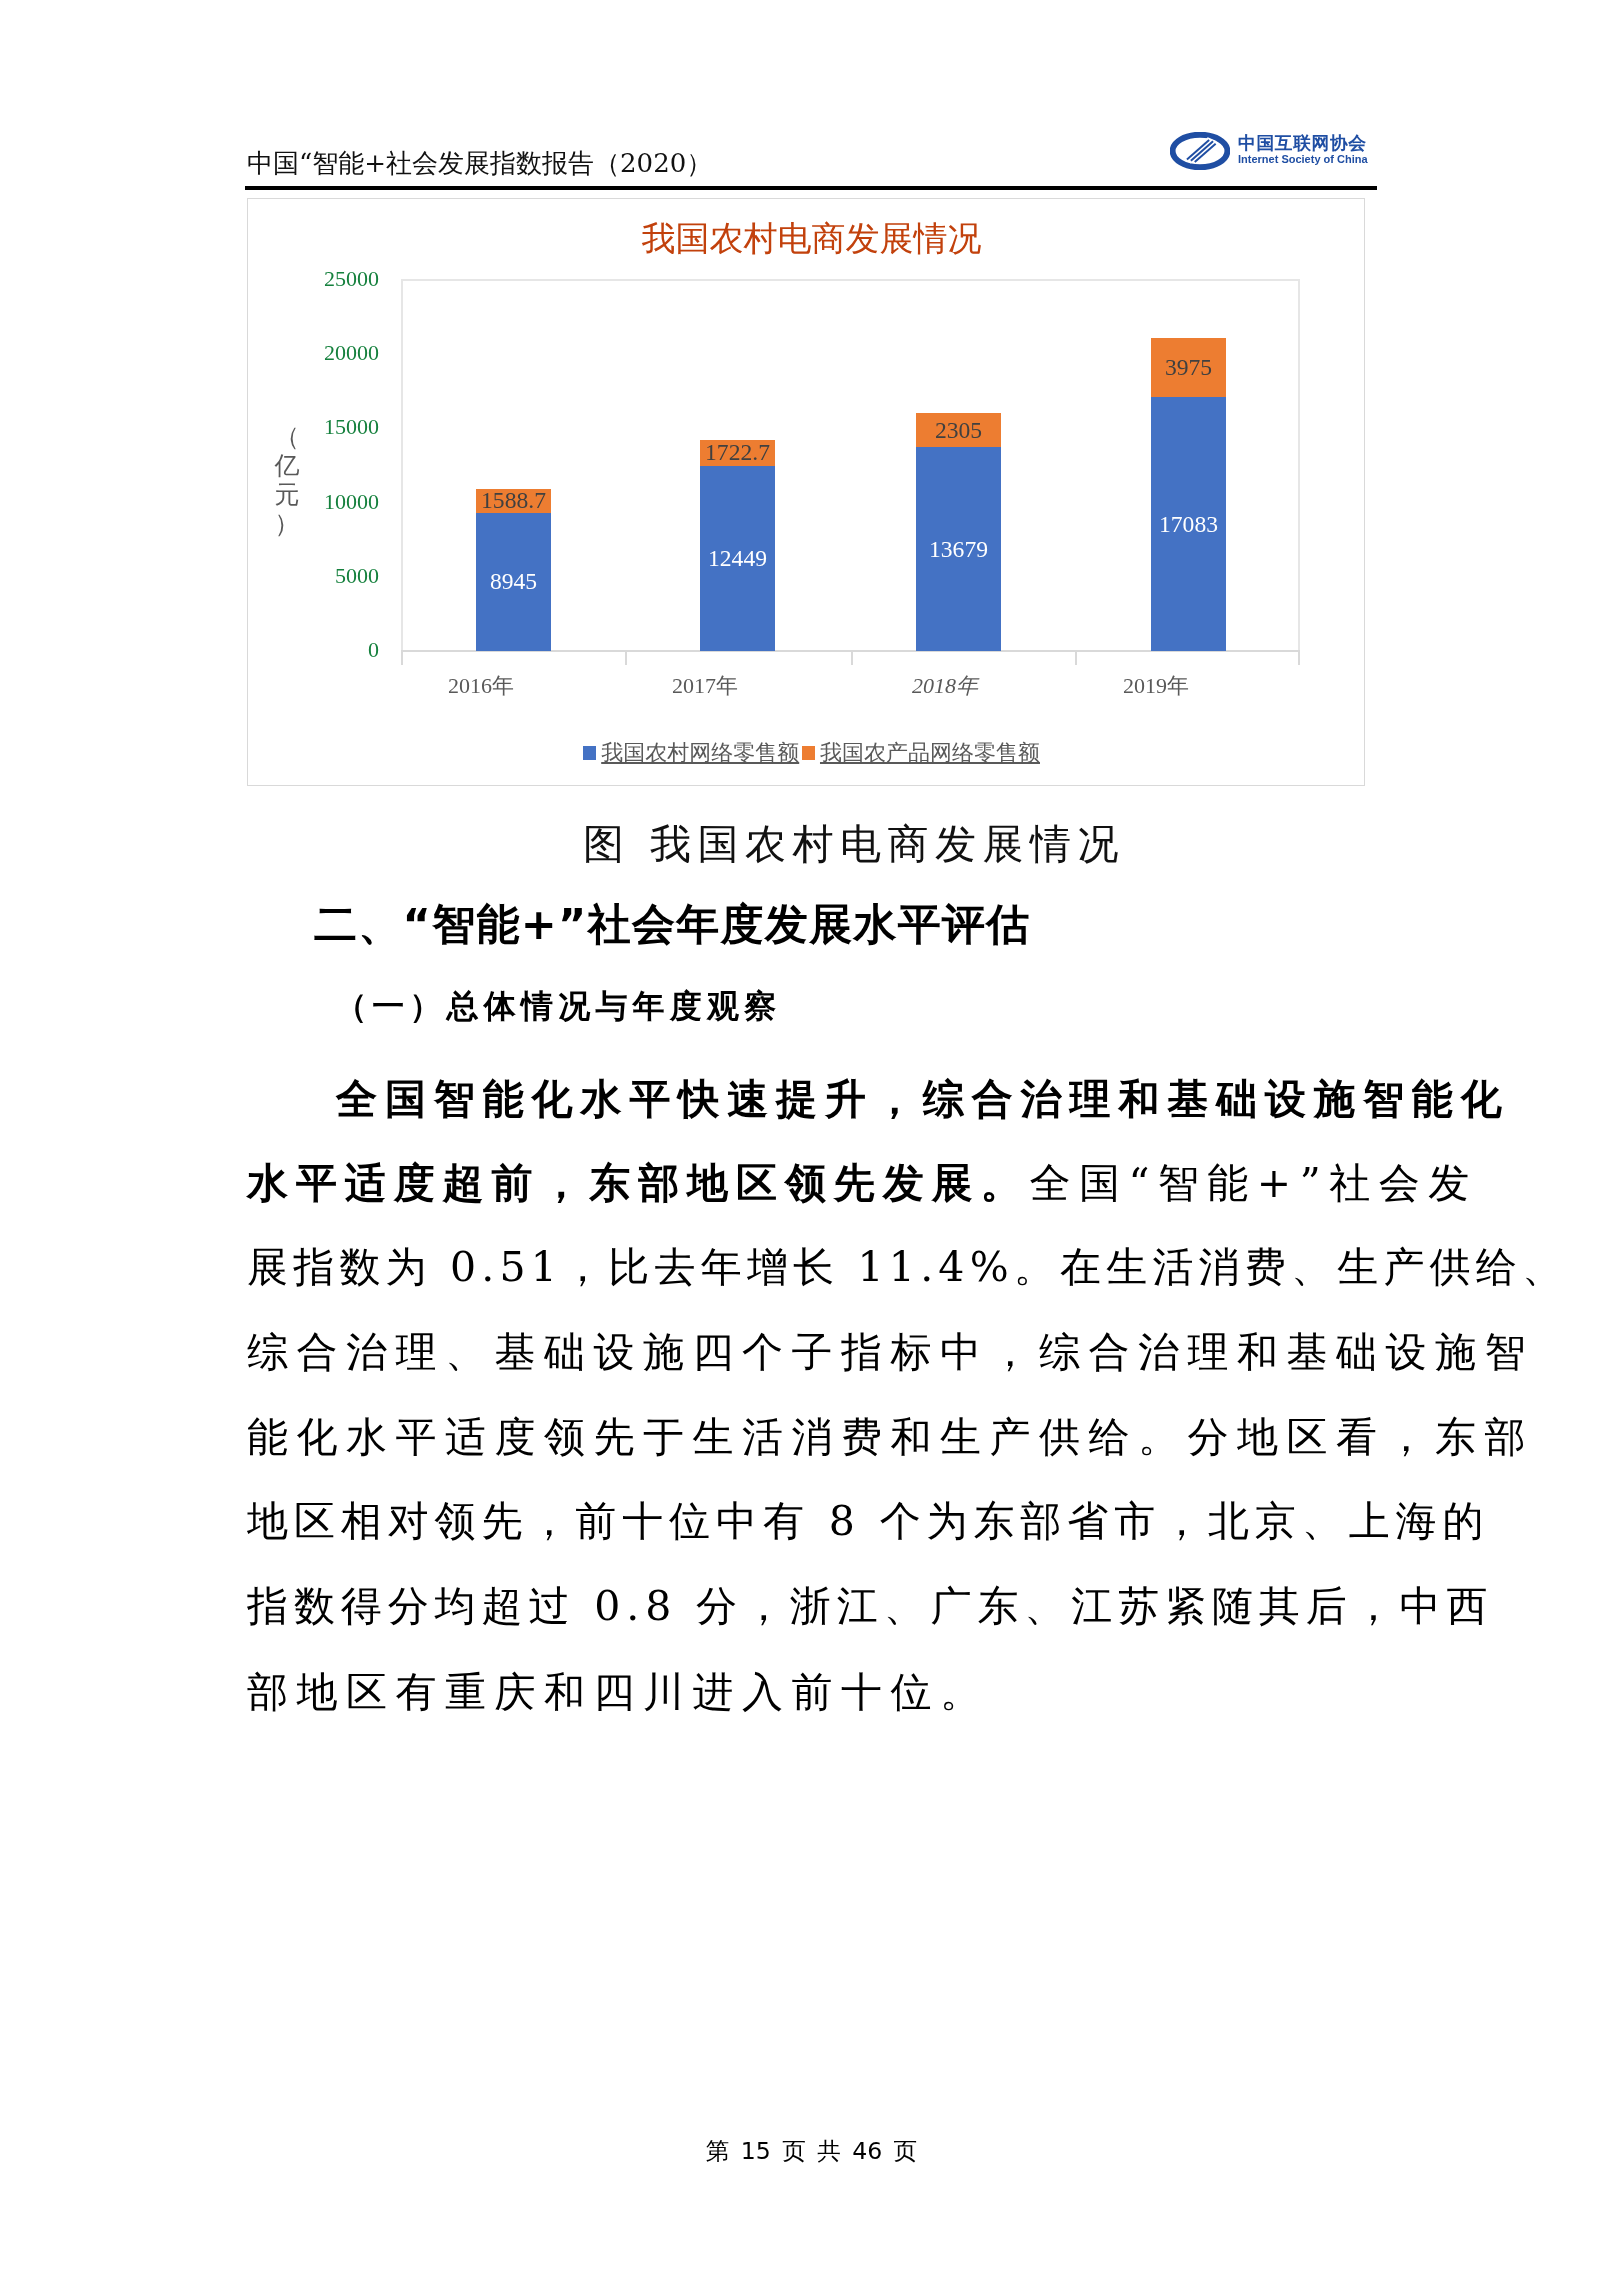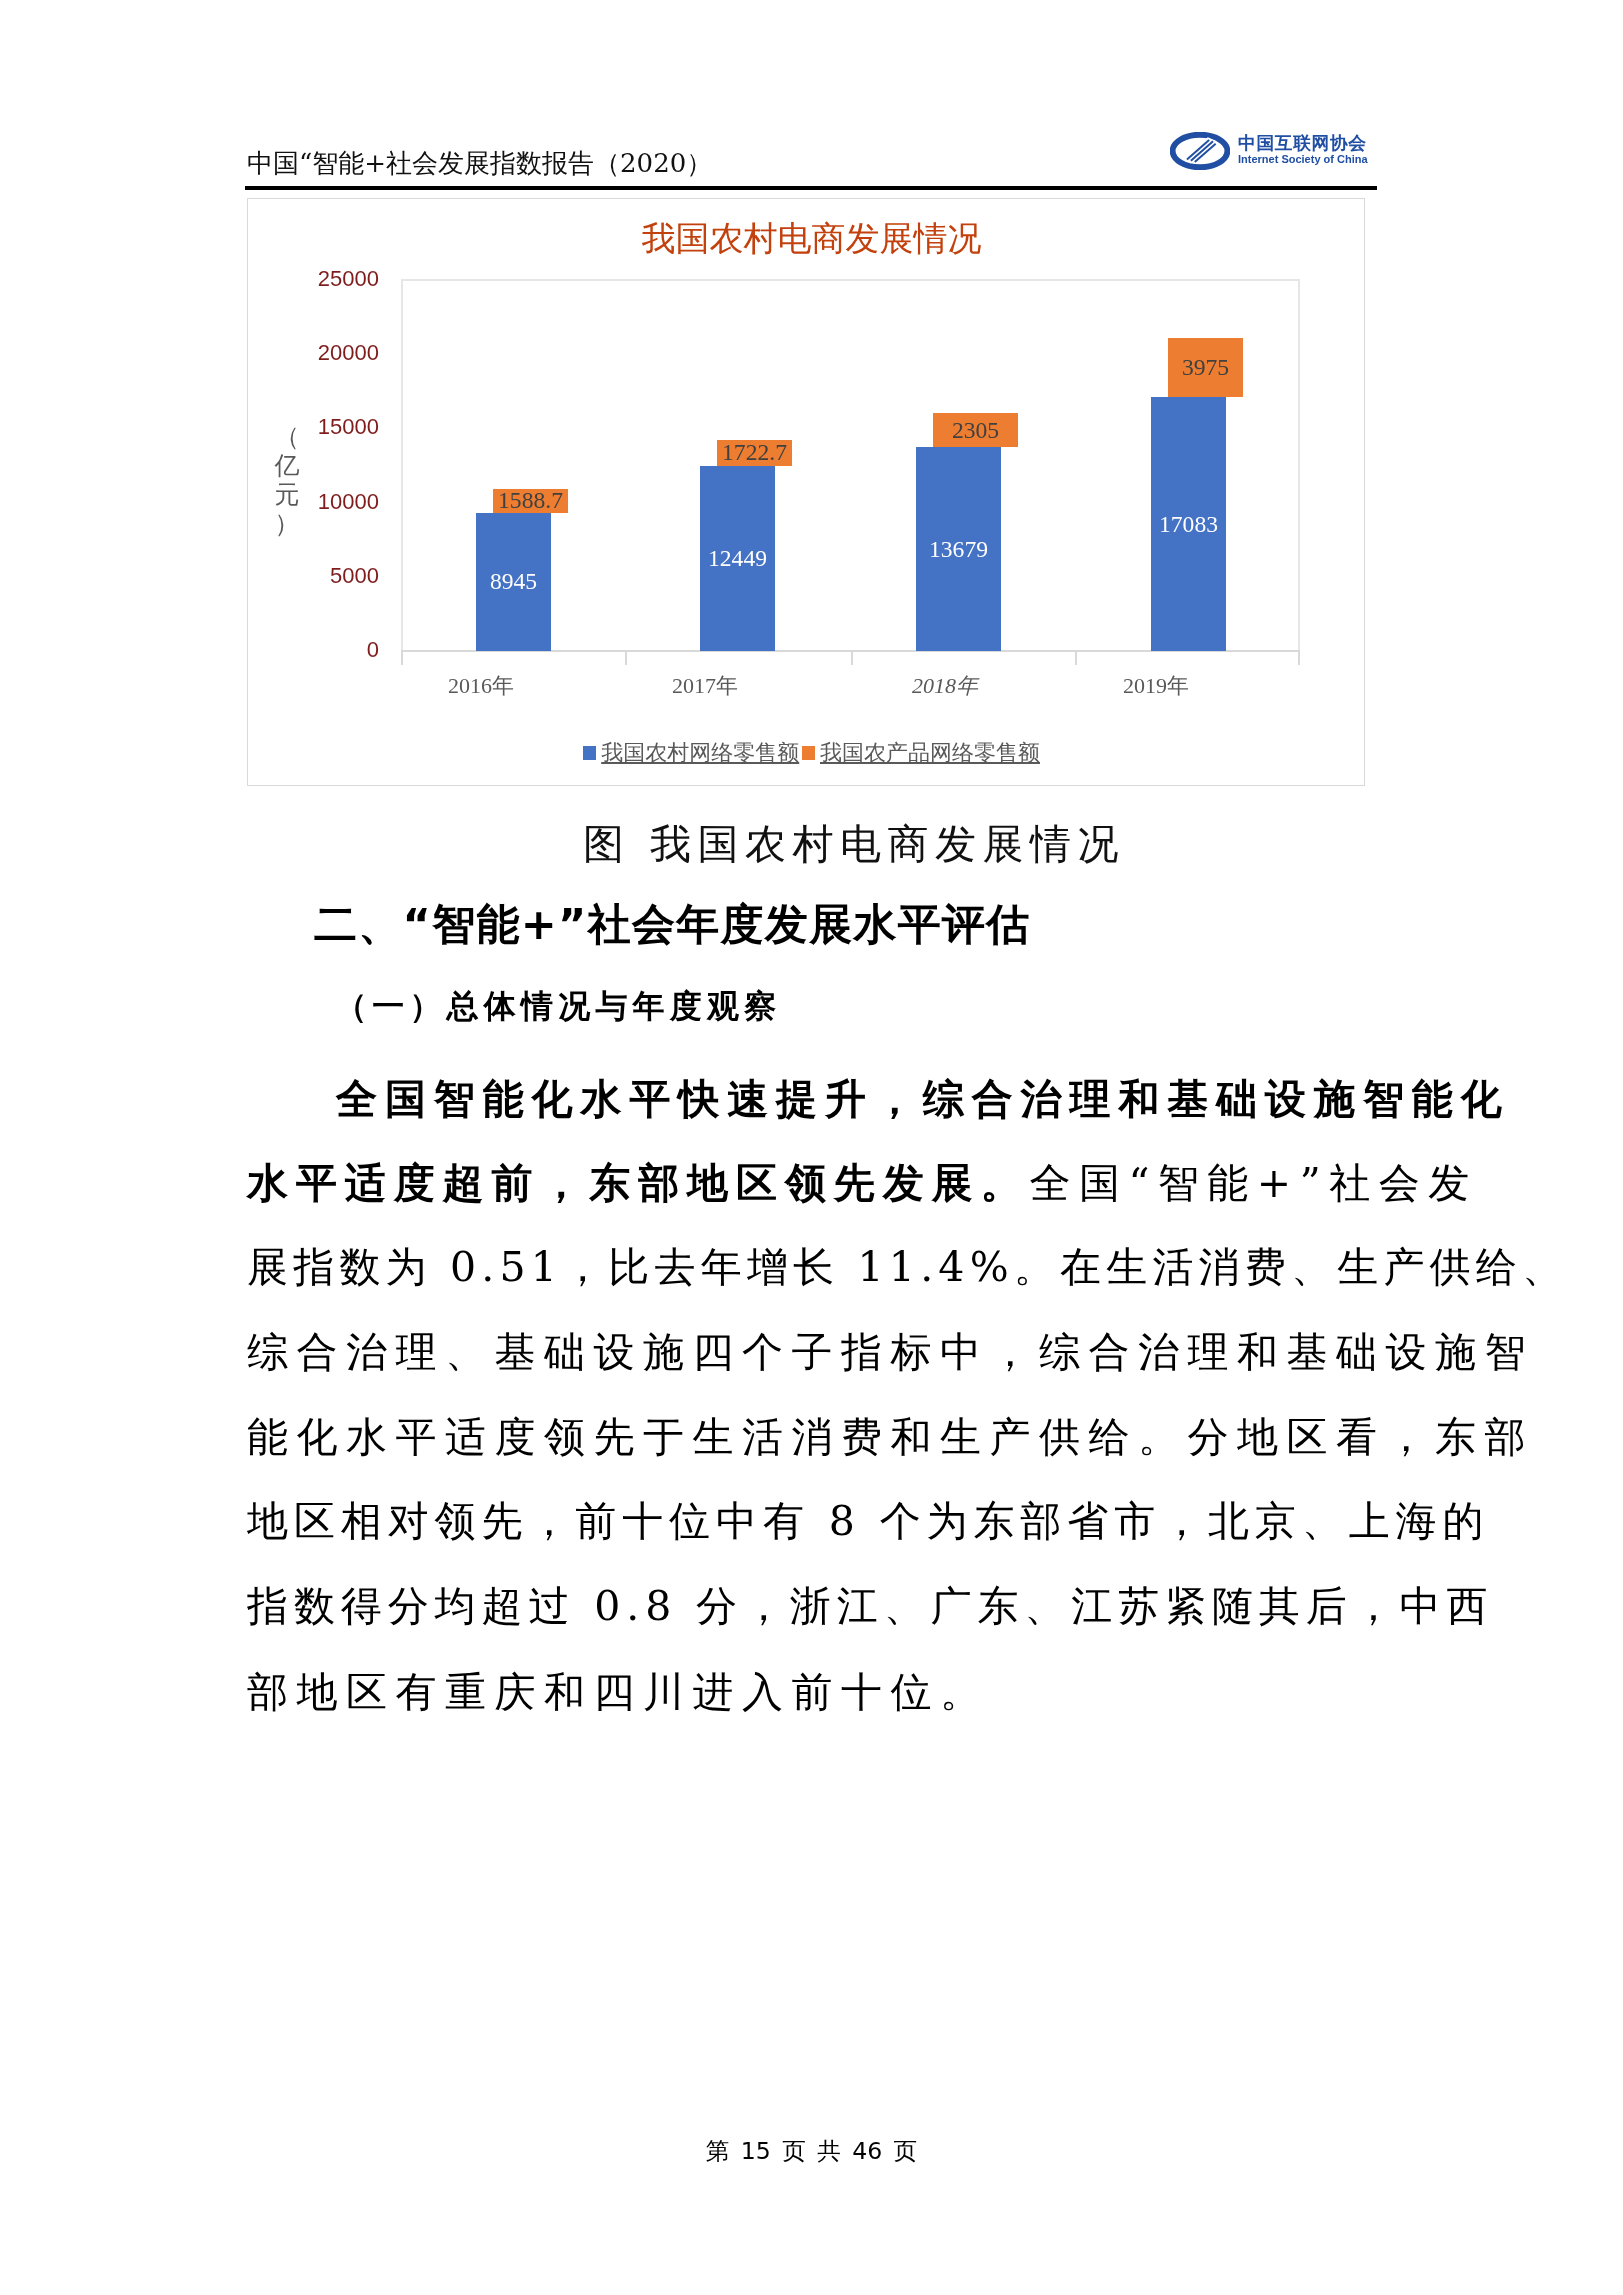--- a/index.html
+++ b/index.html
@@ -28,7 +28,7 @@
   .axis-base { position: absolute; left: 0; right: 0; bottom: -1.3px; height: 2.6px; background: #d9d9d9; }
   .xtick { position: absolute; bottom: -14.4px; width: 2px; height: 14.4px; background: #d9d9d9; }
   .ytick-label { position: absolute; right: 916px; width: 98px; text-align: right;
-                 font-size: 22px; color: #7f1d1d; font-family: Liberation Sans, sans-serif; }
+                 font-size: 22px; color: #15803d; font-family: Liberation Serif, serif; }
   .ytitle { position: absolute; left: 274px; top: 422px; width: 26px; font-size: 25px; color: #595959;
             line-height: 29px; text-align: center; font-family: "DejaVu Serif", serif; }
   .ytitle span { display: block; }

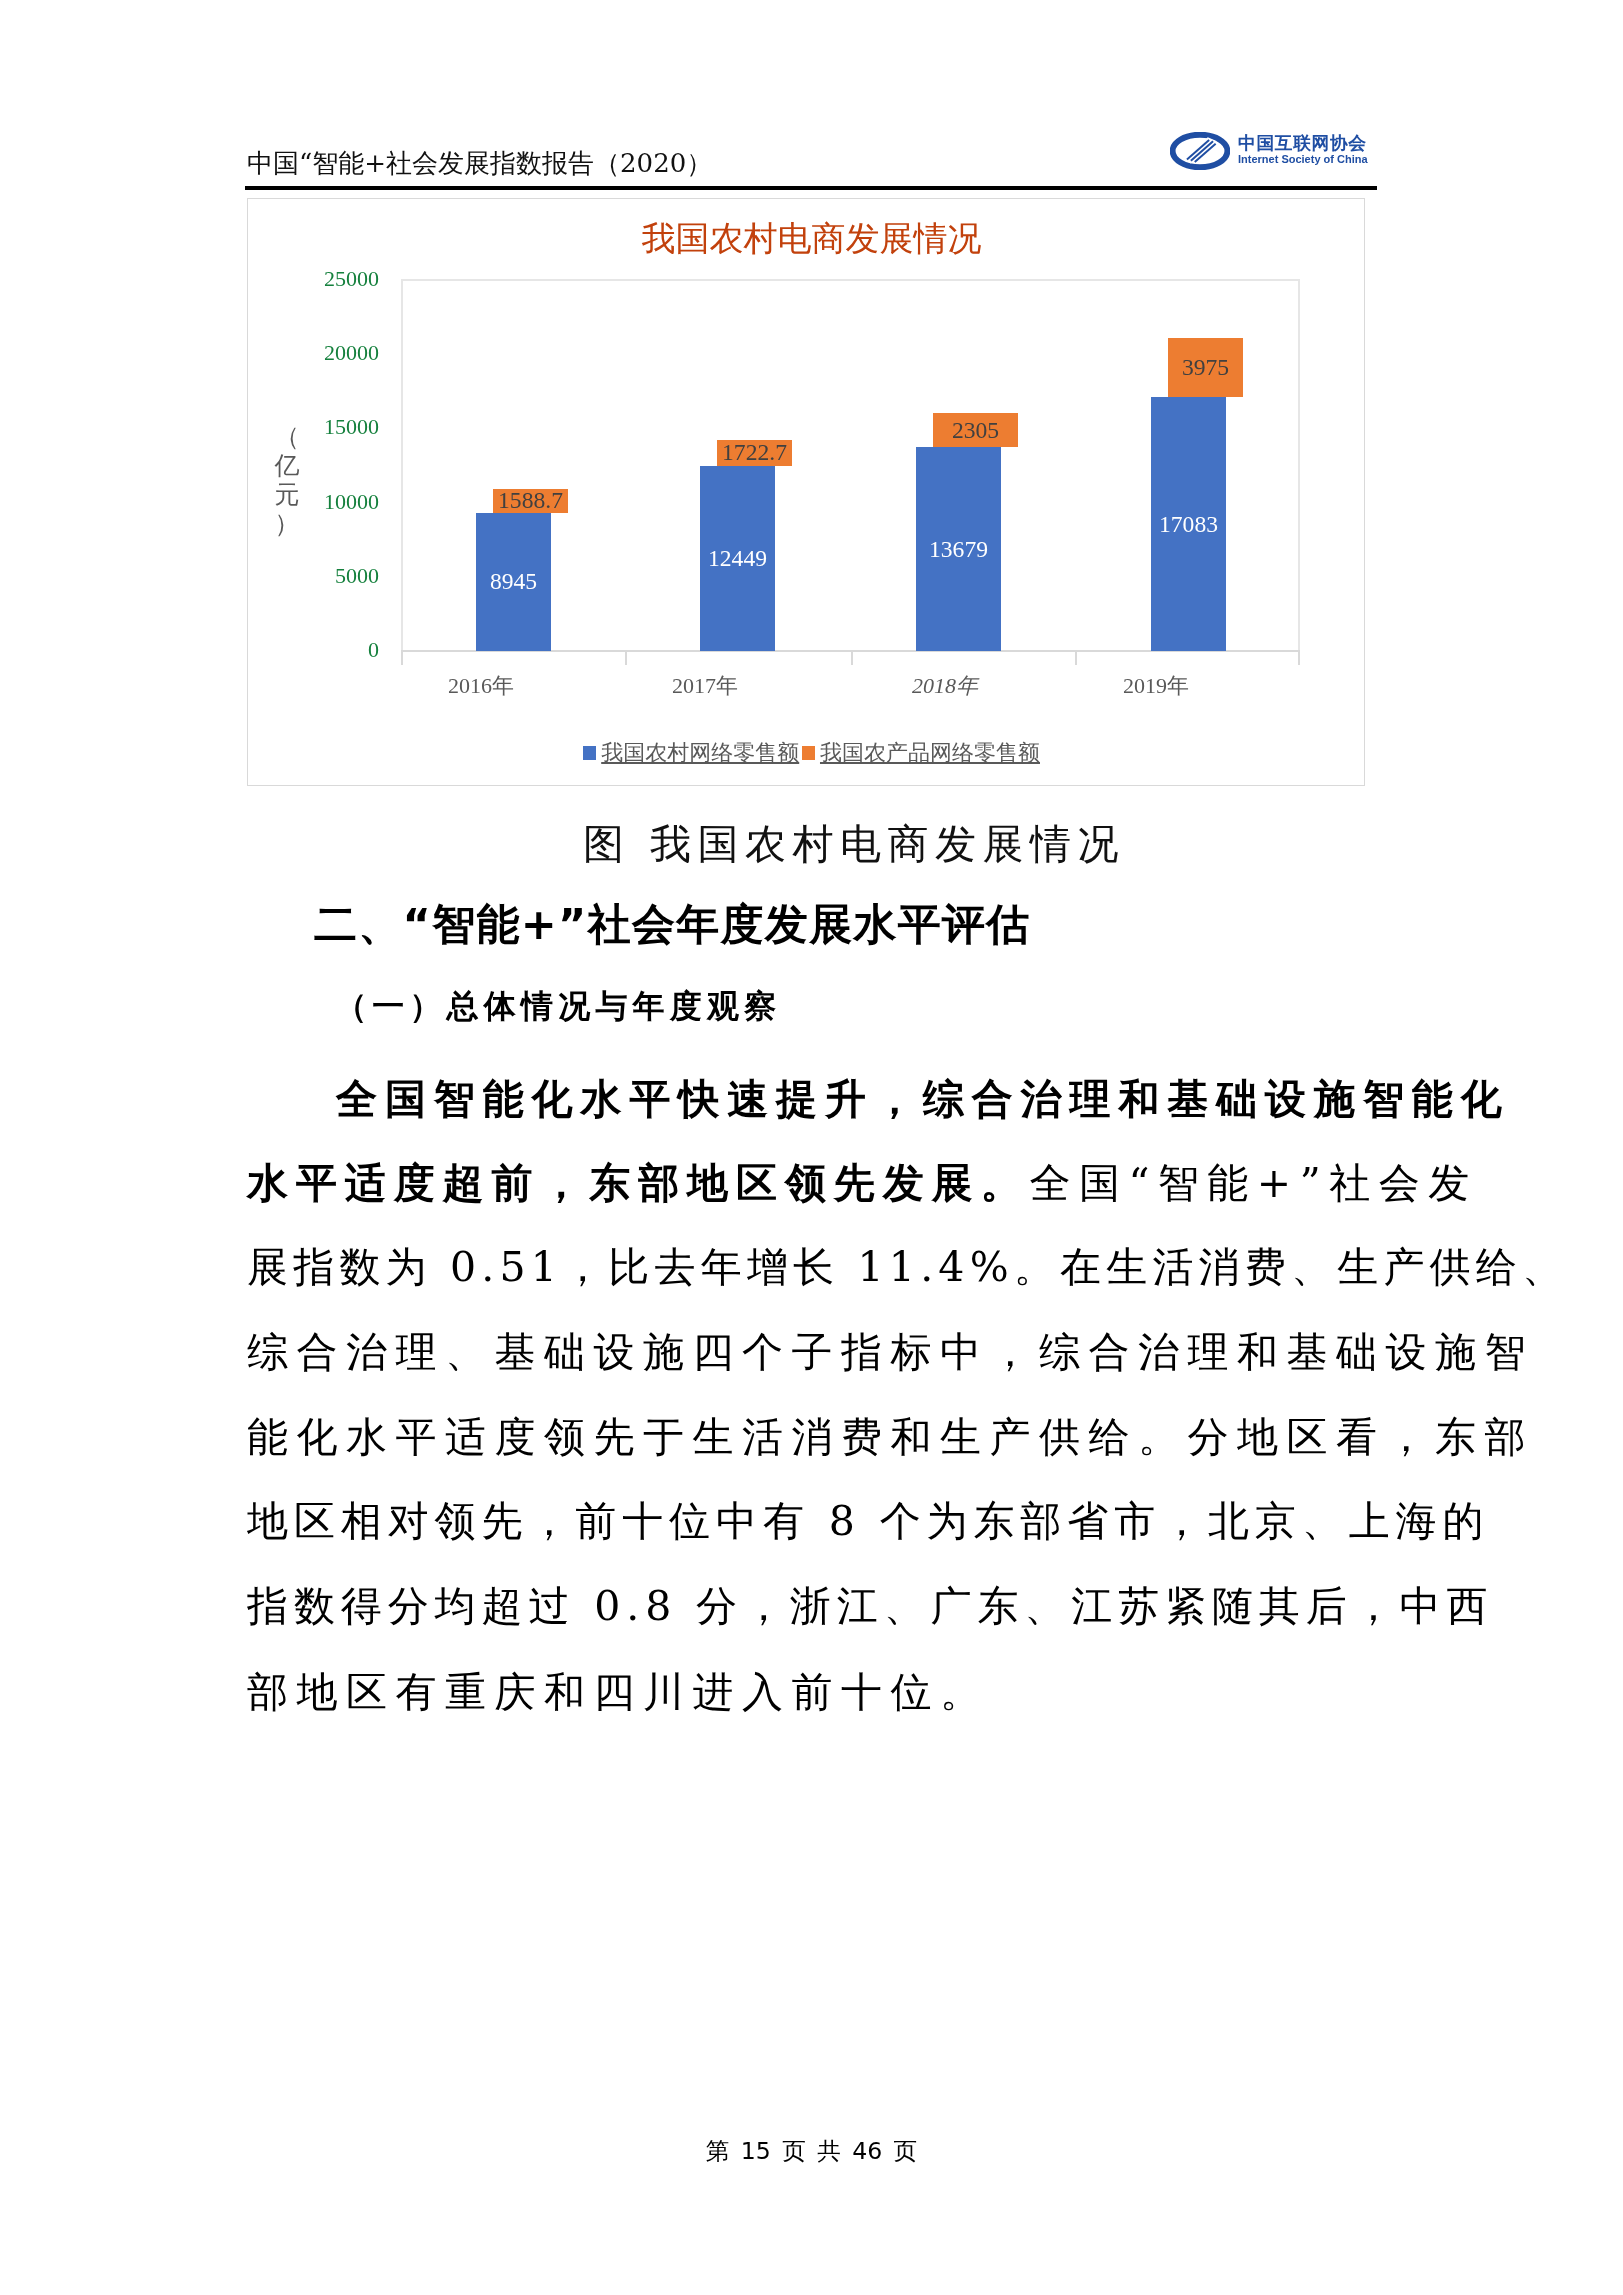--- a/index.html
+++ b/index.html
@@ -36,7 +36,7 @@
   .seg { position: absolute; left: 0; width: 100%; display: flex; align-items: center; justify-content: center;
          font-family: "Liberation Serif", serif; font-size: 23.6px; }
   .seg-blue { background: #4472c4; color: #ffffff; }
-  .seg-orange { background: #ed7d31; color: #404040; margin-left: 17px; }
+  .seg-orange { background: #ed7d31; color: #404040; }
   .xlabel { position: absolute; top: 671px; width: 131px; font-size: 22px; color: #595959;
             font-family: "Liberation Serif", serif; }
   .legend { position: absolute; left: 0; right: 0; top: 738px; display: flex; justify-content: center;

